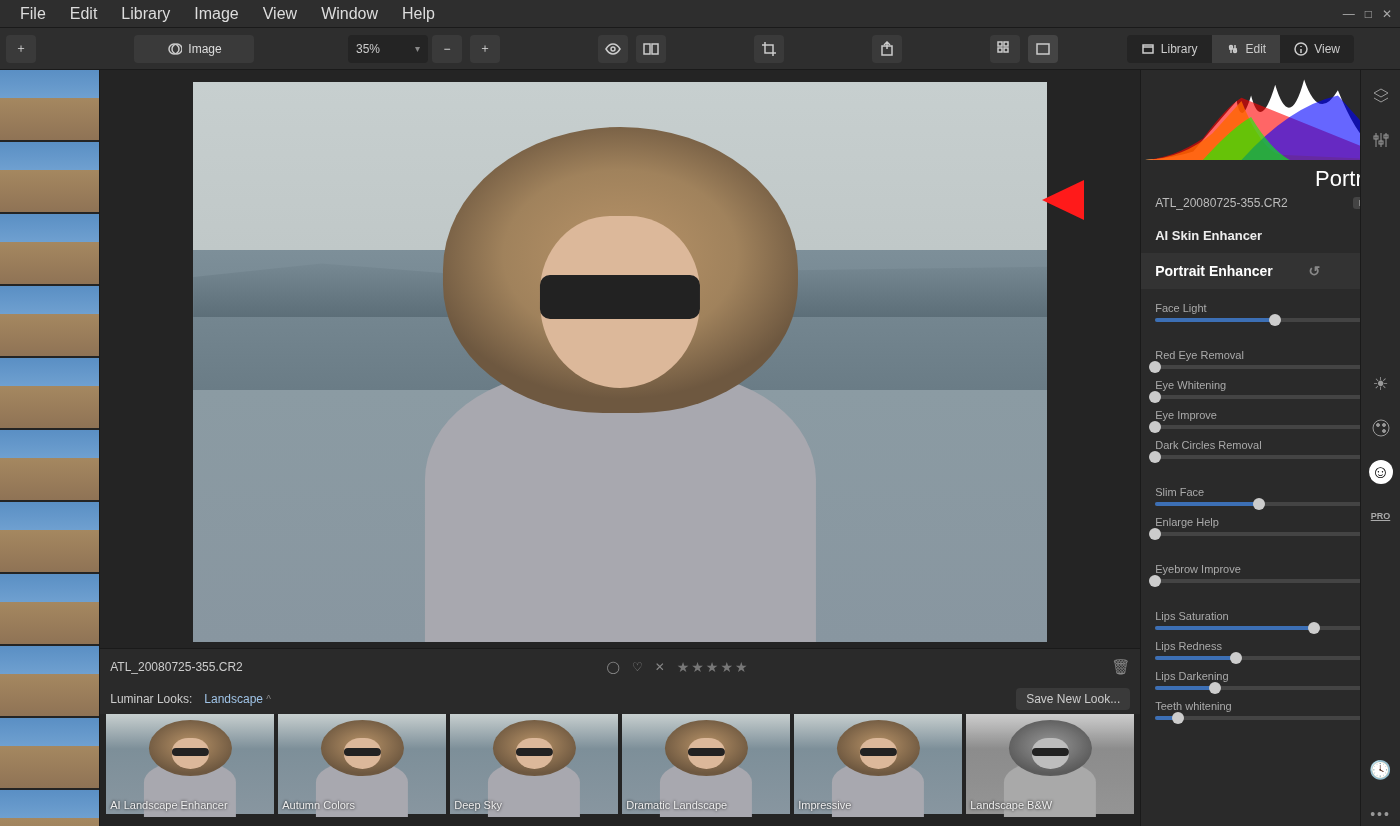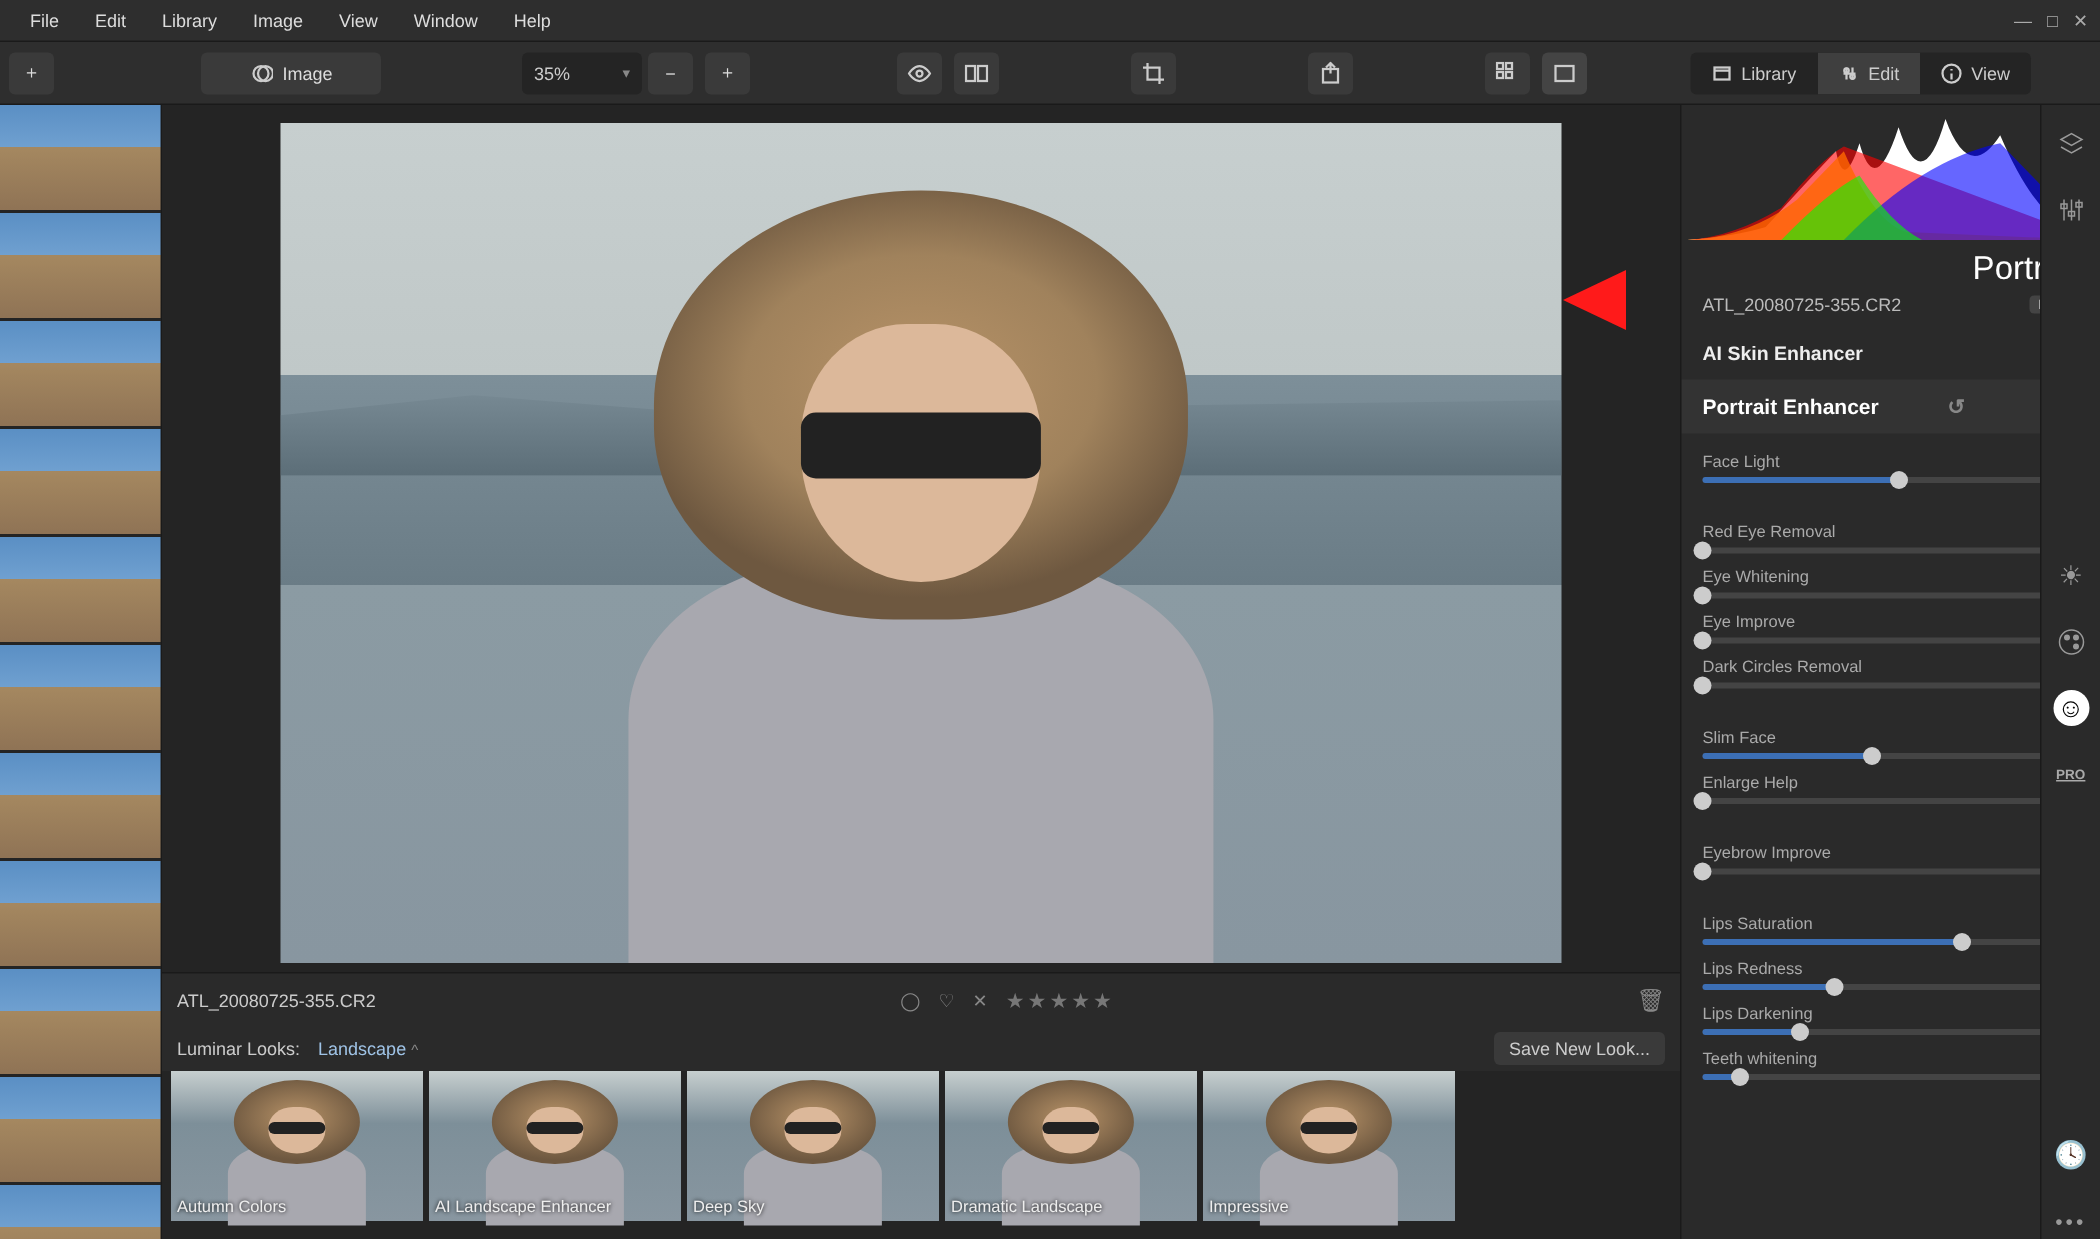--- a/index.html
+++ b/index.html
@@ -5,7 +5,7 @@
 * { margin:0; padding:0; box-sizing:border-box; font-family:"Segoe UI",Arial,sans-serif; }
 body { background:#2a2a2a; color:#ccc; width:1400px; height:826px; overflow:hidden; user-select:none; }
 .menubar { height:28px; background:#2e2e2e; display:flex; align-items:center; padding:0 8px; border-bottom:1px solid #1a1a1a; }
-.menubar .item { padding:0 12px; font-size:12px; color:#ddd; cursor:pointer; }
+.menubar .item { padding:0 12px; font-size:16px; color:#ddd; cursor:pointer; }
 .win-controls { margin-left:auto; display:flex; gap:10px; font-size:12px; color:#aaa; }
 .toolbar { height:42px; background:#2e2e2e; display:flex; align-items:center; border-bottom:1px solid #1a1a1a; position:relative; }
 .tool-btn { height:28px; min-width:28px; background:#3a3a3a; border-radius:4px; display:flex; align-items:center; justify-content:center; margin:0 4px; padding:0 8px; font-size:12px; color:#ddd; cursor:pointer; }

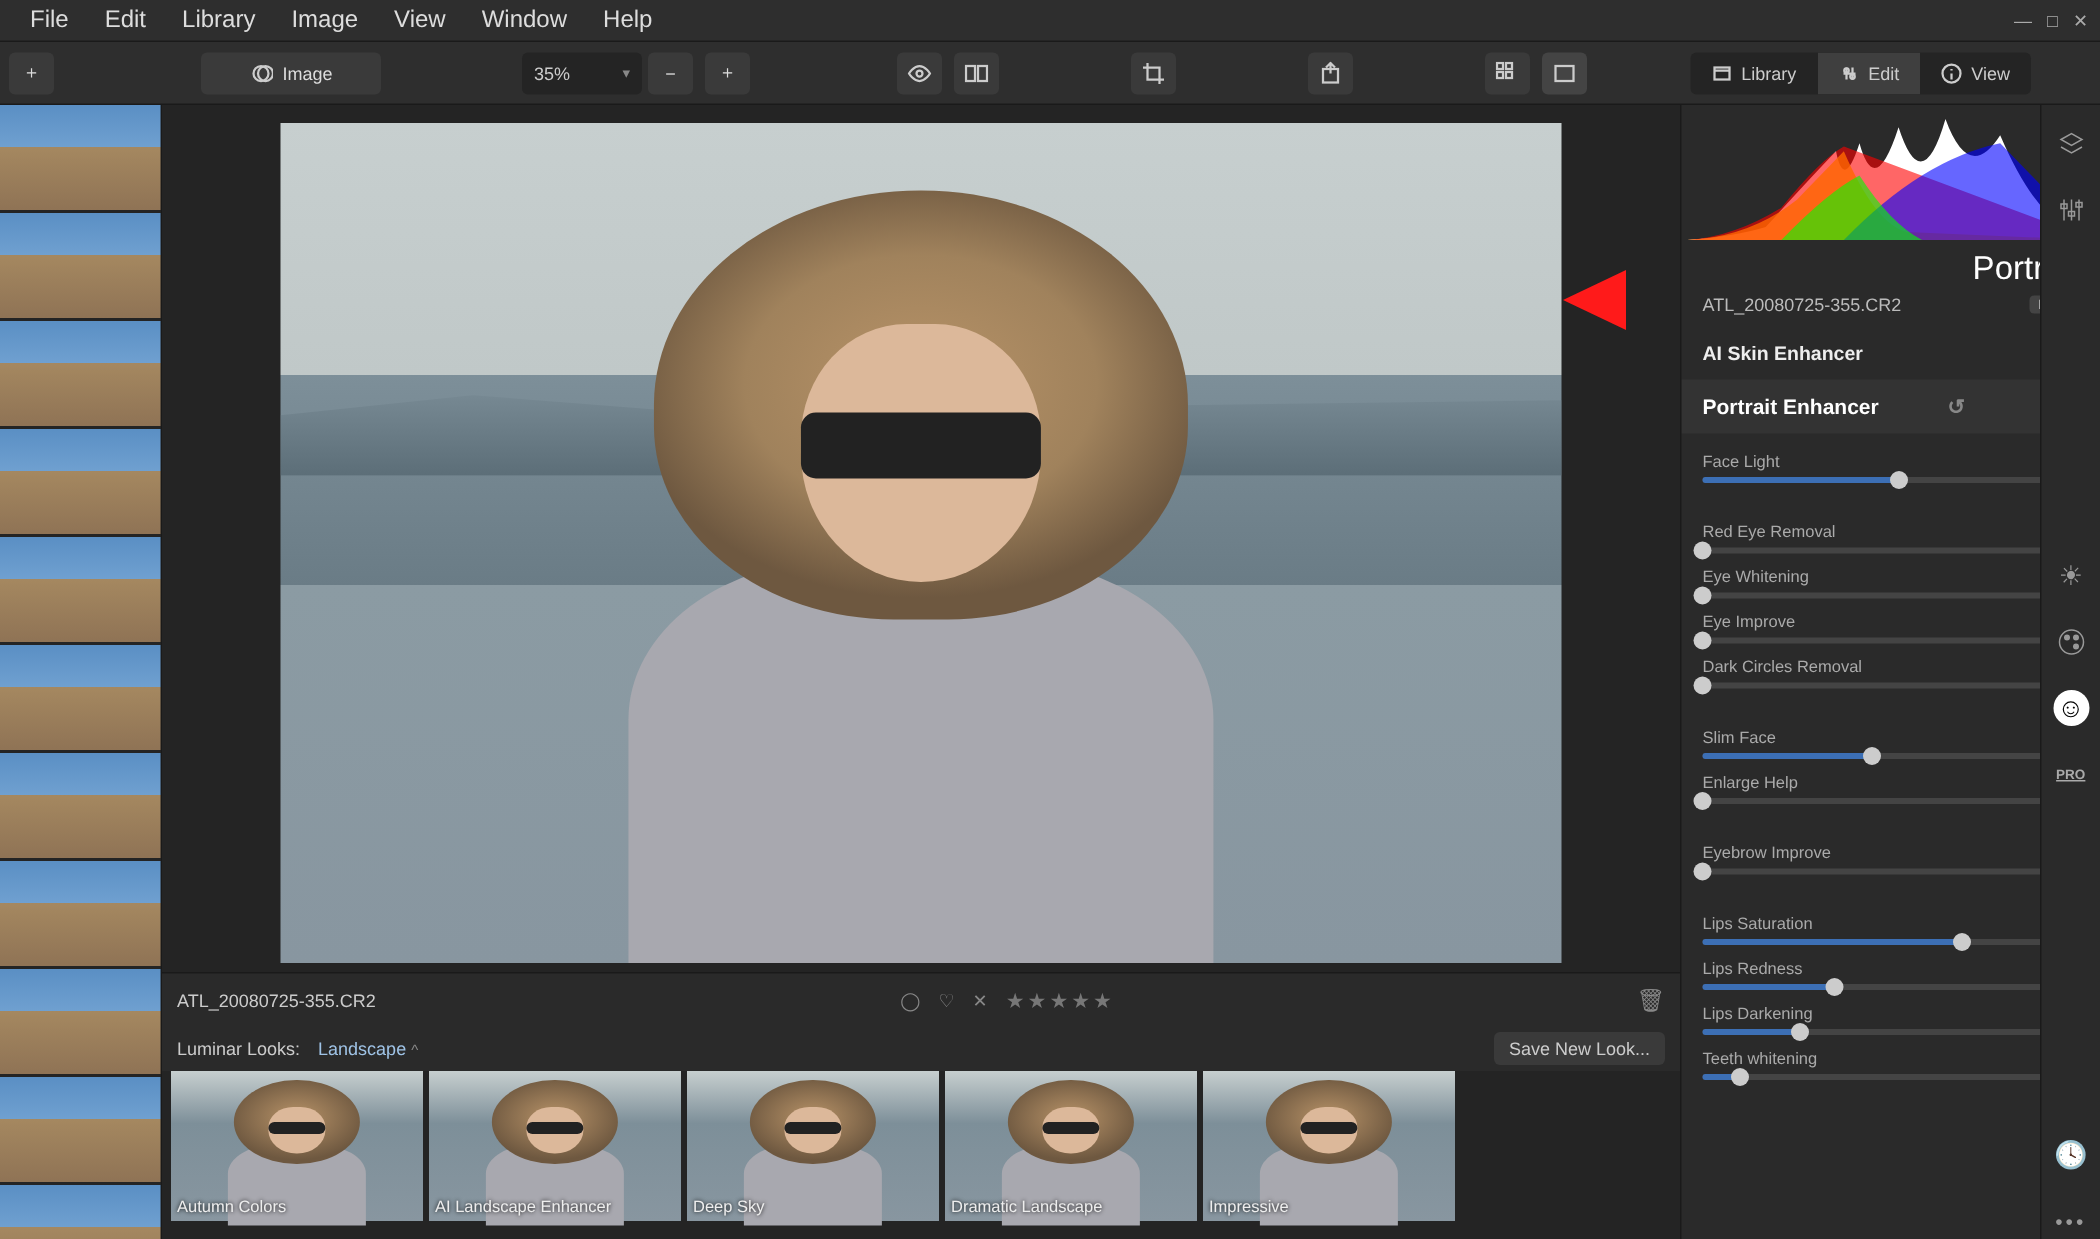--- a/index.html
+++ b/index.html
@@ -231,7 +231,7 @@
             <div style="position:absolute;top:20%;left:32%;width:36%;height:34%;background:#dcb89a;border-radius:44% 44% 50% 50%;"></div>
             <div style="position:absolute;top:31%;left:32%;width:36%;height:9%;background:#222;border-radius:8px;"></div>
           </div>
-          <div class="lbl">Autumn Colors</div>
+          <div class="lbl">AI Landscape Enhancer</div>
         </div>
         <div class="look-thumb">
           <div class="person2">
@@ -240,7 +240,7 @@
             <div style="position:absolute;top:20%;left:32%;width:36%;height:34%;background:#dcb89a;border-radius:44% 44% 50% 50%;"></div>
             <div style="position:absolute;top:31%;left:32%;width:36%;height:9%;background:#222;border-radius:8px;"></div>
           </div>
-          <div class="lbl">AI Landscape Enhancer</div>
+          <div class="lbl">Autumn Colors</div>
         </div>
         <div class="look-thumb">
           <div class="person2">

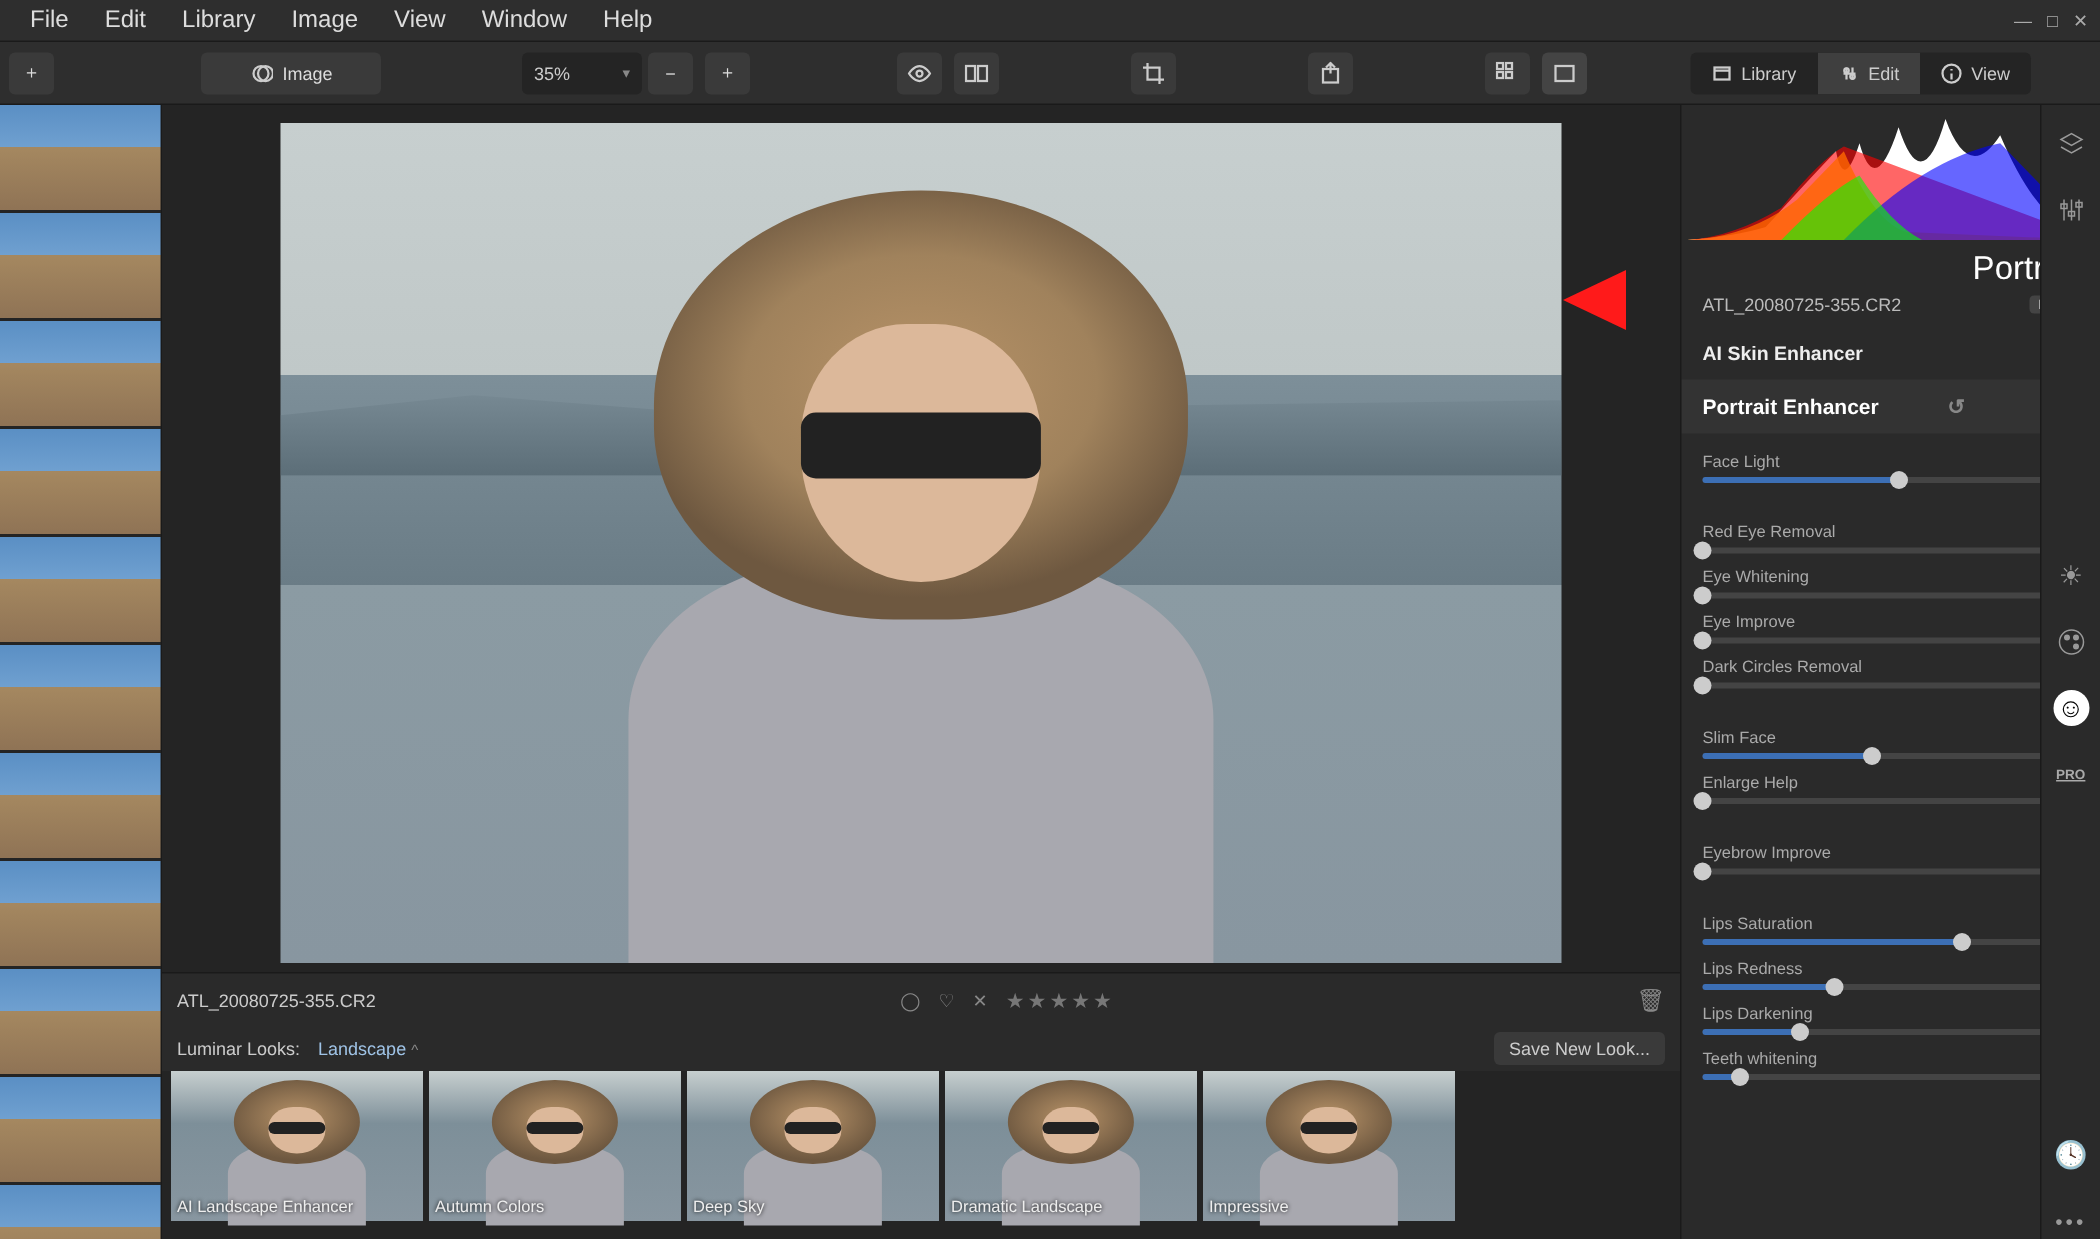--- a/index.html
+++ b/index.html
@@ -269,6 +269,15 @@
           </div>
           <div class="lbl">Impressive</div>
         </div>
+        <div class="look-thumb bw">
+          <div class="person2">
+            <div class="body" style="position:absolute;top:48%;left:6%;width:88%;height:60%;background:#a8a8af;border-radius:36% 36% 0 0;"></div>
+            <div style="position:absolute;top:0;left:10%;width:80%;height:62%;background:radial-gradient(ellipse 55% 50% at 50% 45%,#b89368,#6e5840);border-radius:50%;"></div>
+            <div style="position:absolute;top:20%;left:32%;width:36%;height:34%;background:#dcb89a;border-radius:44% 44% 50% 50%;"></div>
+            <div style="position:absolute;top:31%;left:32%;width:36%;height:9%;background:#222;border-radius:8px;"></div>
+          </div>
+          <div class="lbl">Landscape B&amp;W</div>
+        </div>
       </div>
   </div>
 

